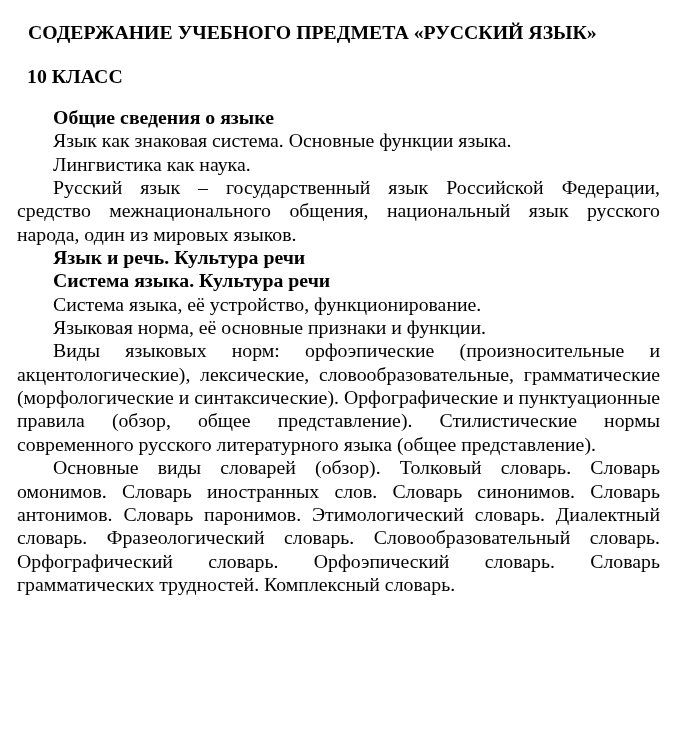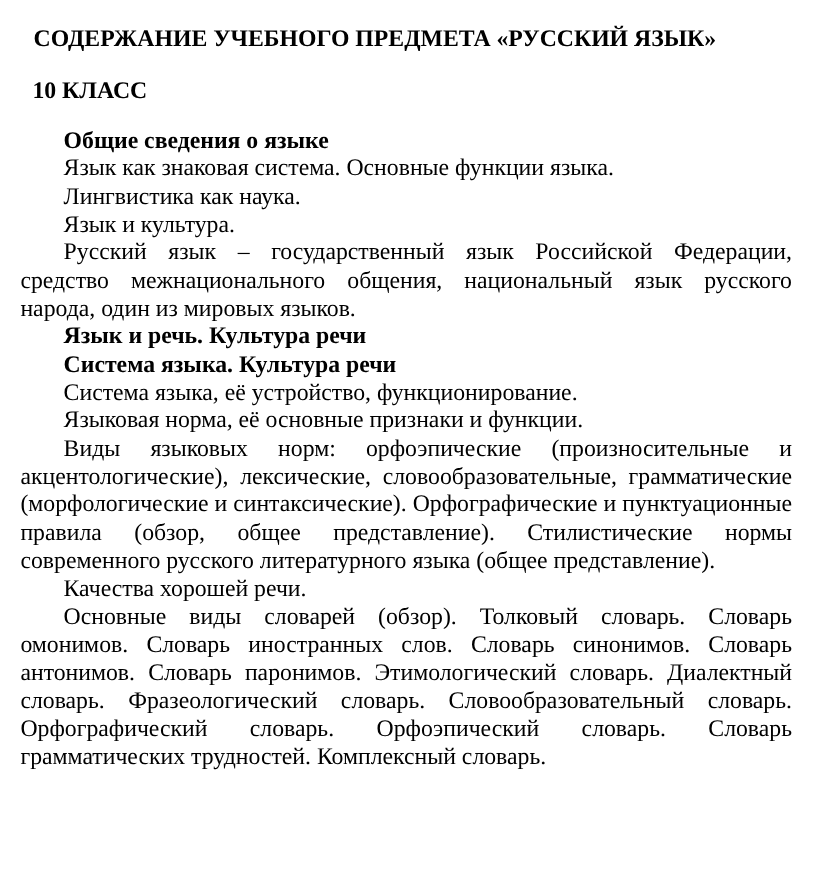--- a/index.html
+++ b/index.html
@@ -56,7 +56,6 @@
     <p class="bold">Общие сведения о языке</p>
     <p>Язык как знаковая система. Основные функции языка.</p>
     <p>Лингвистика как наука.</p>
-    <p>Язык и культура.</p>
     <p>Русский язык – государственный язык Российской Федерации, средство межнационального общения, национальный язык русского народа, один из мировых языков.</p>
     <p class="bold">Язык и речь. Культура речи</p>
     <p class="bold">Система языка. Культура речи</p>

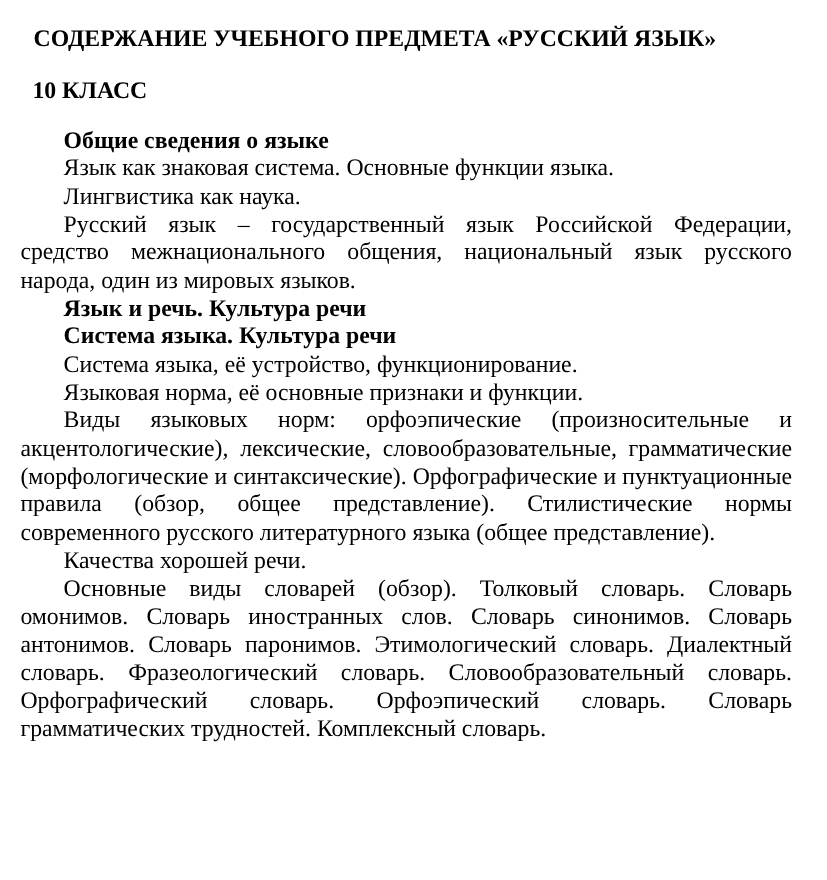--- a/index.html
+++ b/index.html
@@ -62,7 +62,6 @@
     <p>Система языка, её устройство, функционирование.</p>
     <p>Языковая норма, её основные признаки и функции.</p>
     <p>Виды языковых норм: орфоэпические (произносительные и акцентологические), лексические, словообразовательные, грамматические (морфологические и синтаксические). Орфографические и пунктуационные правила (обзор, общее представление). Стилистические нормы современного русского литературного языка (общее представление).</p>
-    <p>Качества хорошей речи.</p>
     <p>Основные виды словарей (обзор). Толковый словарь. Словарь омонимов. Словарь иностранных слов. Словарь синонимов. Словарь антонимов. Словарь паронимов. Этимологический словарь. Диалектный словарь. Фразеологический словарь. Словообразовательный словарь. Орфографический словарь. Орфоэпический словарь. Словарь грамматических трудностей. Комплексный словарь.</p>
   </div>
 

